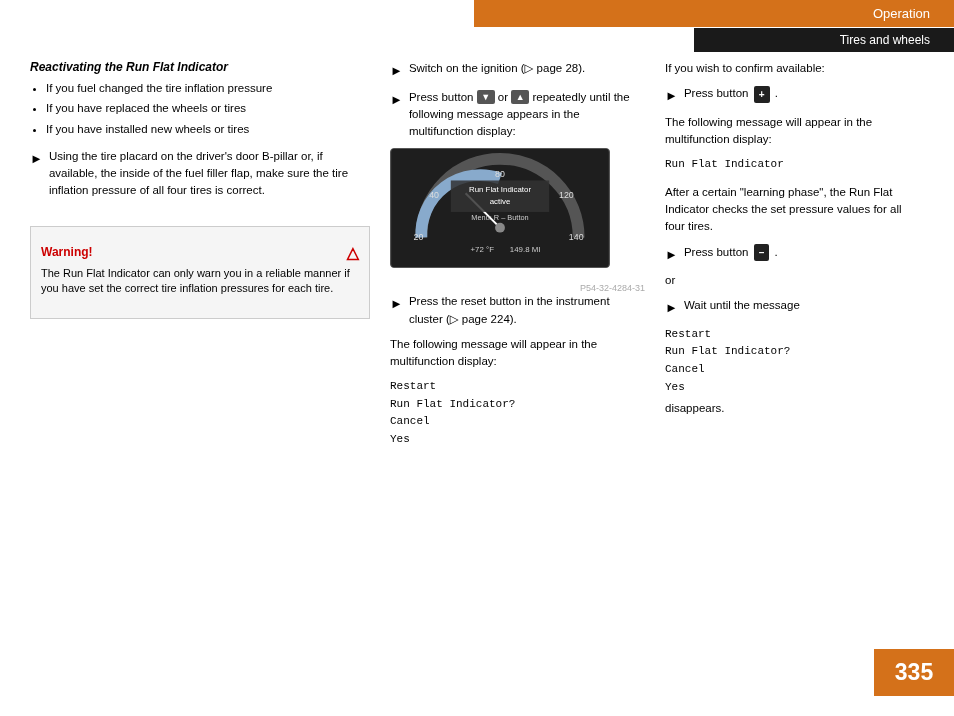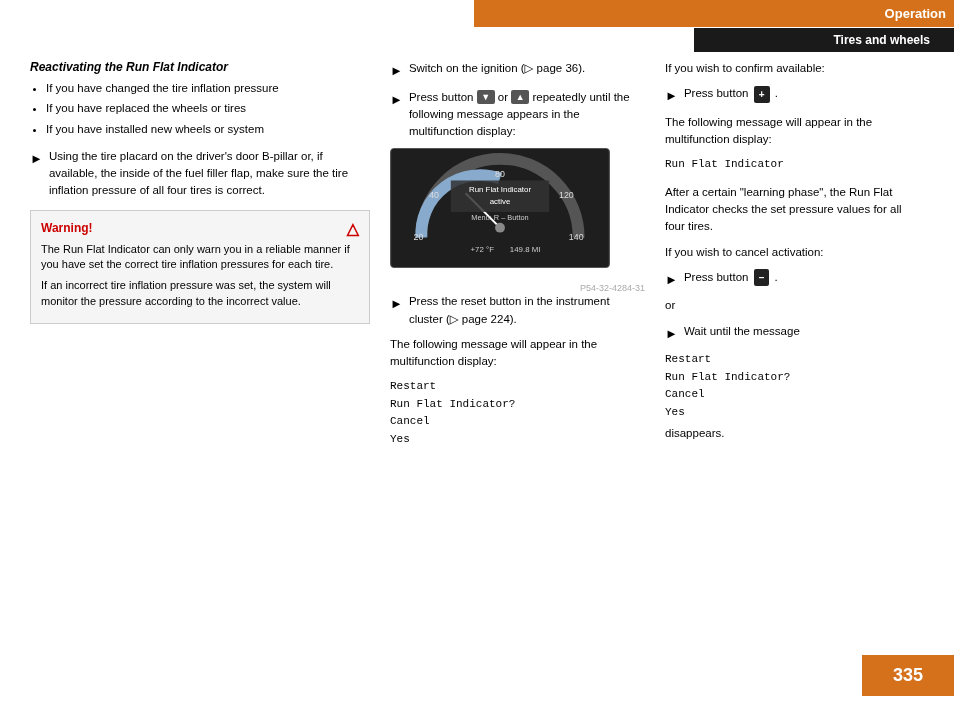--- a/index.html
+++ b/index.html
@@ -20,9 +20,9 @@
       right: 0;
       background: #d4711a;
       color: white;
-      font-weight: bold;
+      font-weight: normal;
       font-size: 13px;
-      padding: 6px 8px;
+      padding: 6px 24px;
       width: 480px;
       text-align: right;
     }

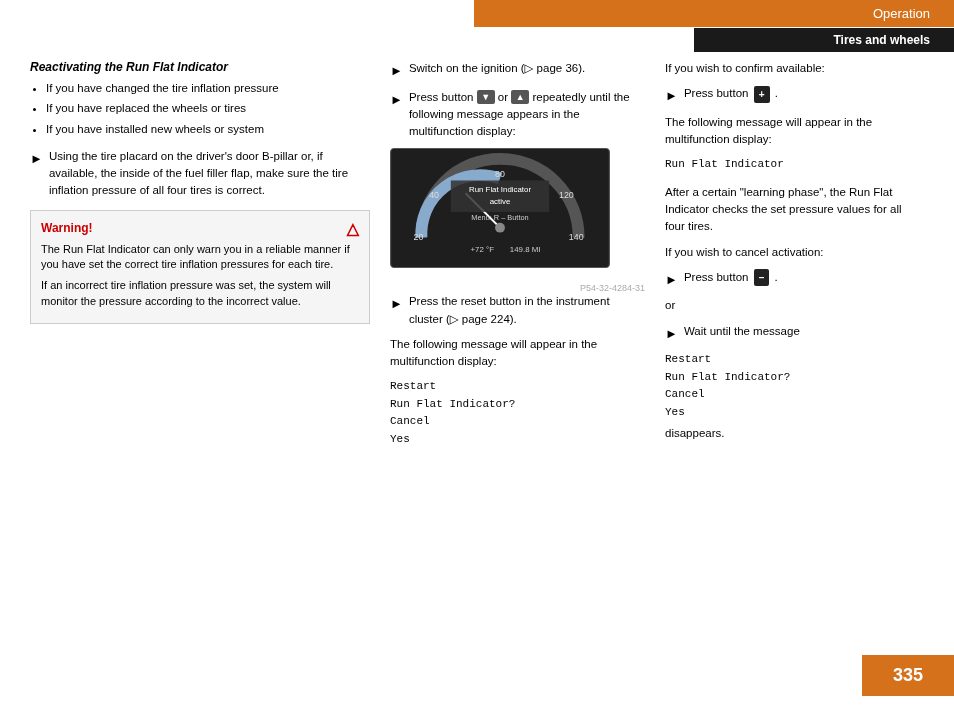--- a/index.html
+++ b/index.html
@@ -32,7 +32,7 @@
       right: 0;
       background: #1a1a1a;
       color: white;
-      font-weight: bold;
+      font-weight: normal;
       font-size: 12px;
       padding: 5px 24px;
       width: 260px;

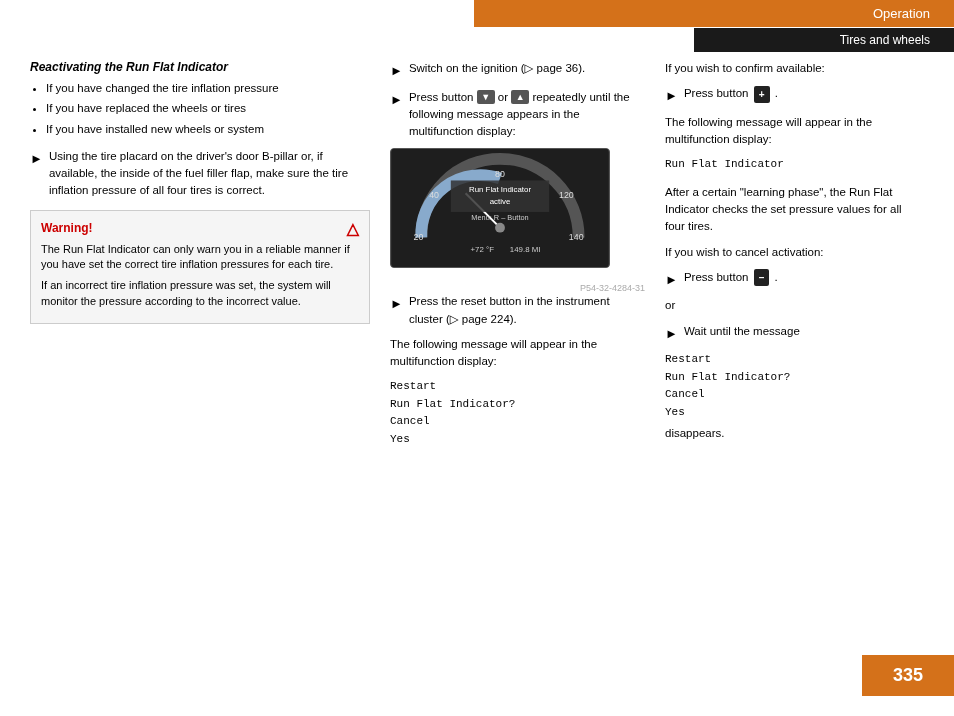--- a/index.html
+++ b/index.html
@@ -245,7 +245,7 @@
   <div class="mid-col">
     <div class="arrow-item">
       <span class="arrow">►</span>
-      <span>Switch on the ignition (▷ page 36).</span>
+      <span>Switch on the ignition (▷ page 28).</span>
     </div>
     <div class="arrow-item">
       <span class="arrow">►</span>

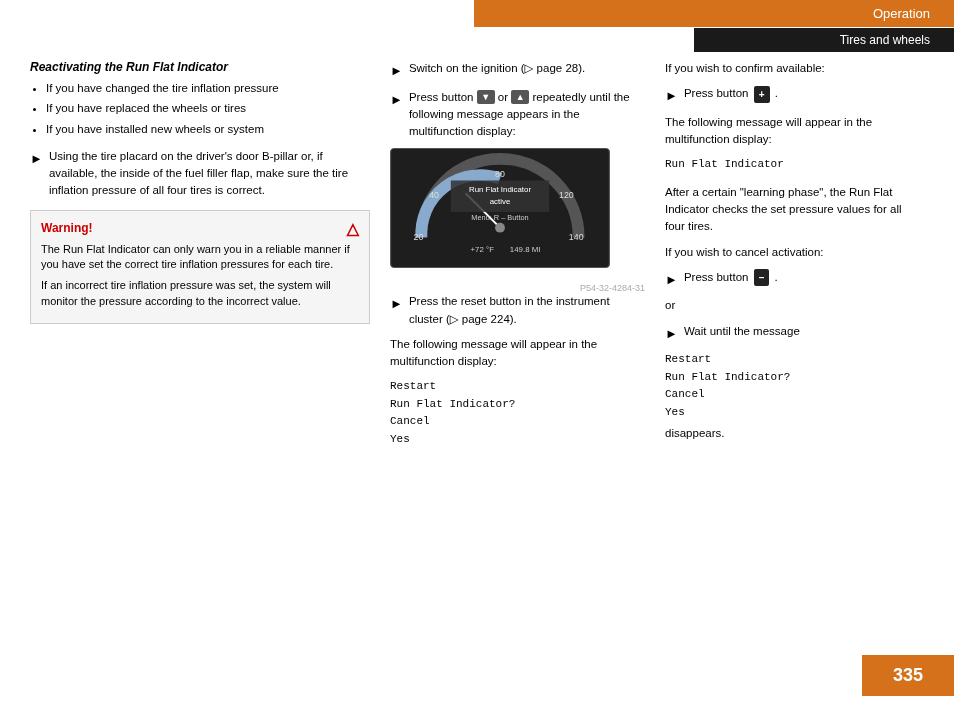--- a/index.html
+++ b/index.html
@@ -223,7 +223,7 @@
   <div class="left-col">
     <div class="section-title">Reactivating the Run Flat Indicator</div>
     <ul class="bullet-list">
-      <li>If you have changed the tire inflation pressure</li>
+      <li>If you fuel changed the tire inflation pressure</li>
       <li>If you have replaced the wheels or tires</li>
       <li>If you have installed new wheels or system</li>
     </ul>

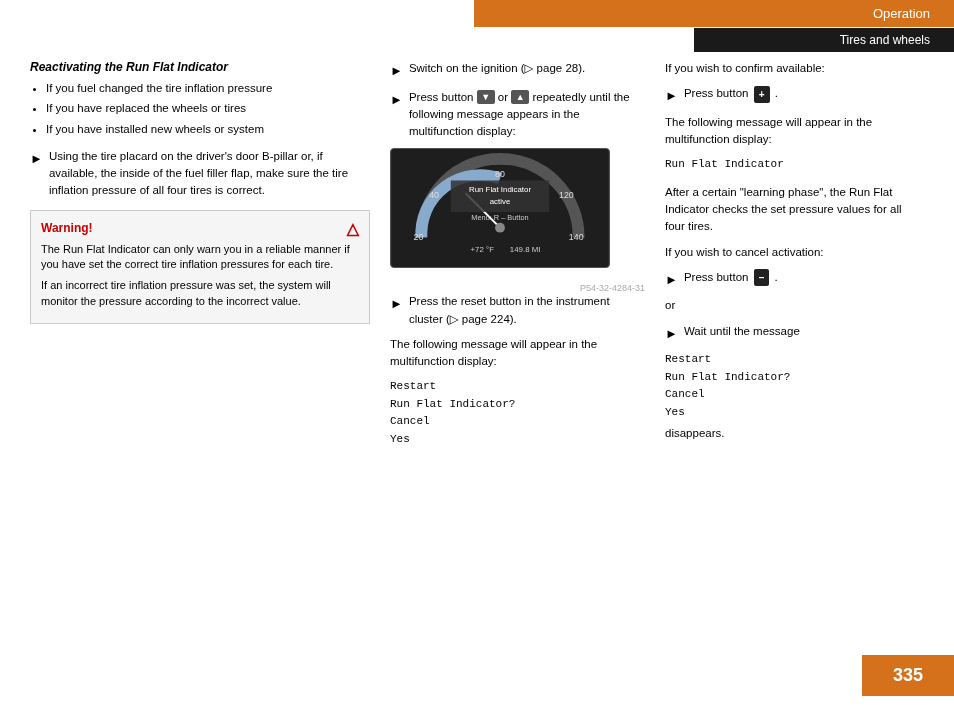--- a/index.html
+++ b/index.html
@@ -225,7 +225,7 @@
     <ul class="bullet-list">
       <li>If you fuel changed the tire inflation pressure</li>
       <li>If you have replaced the wheels or tires</li>
-      <li>If you have installed new wheels or system</li>
+      <li>If you have installed new wheels or tires</li>
     </ul>
     <div class="arrow-item">
       <span class="arrow">►</span>

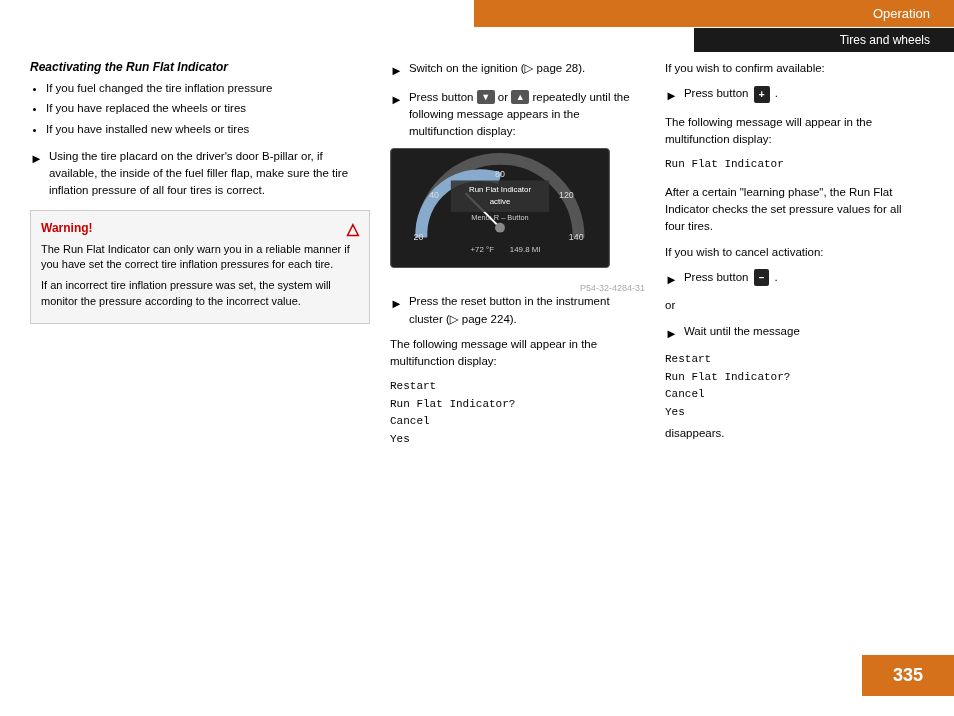--- a/index.html
+++ b/index.html
@@ -125,8 +125,8 @@
     .warning-box {
       border: 1px solid #ccc;
       background: #f5f5f5;
-      padding: 8px 10px;
-      margin-top: 10px;
+      padding: 16px 10px;
+      margin-top: 26px;
     }
     .warning-title {
       color: #cc0000;

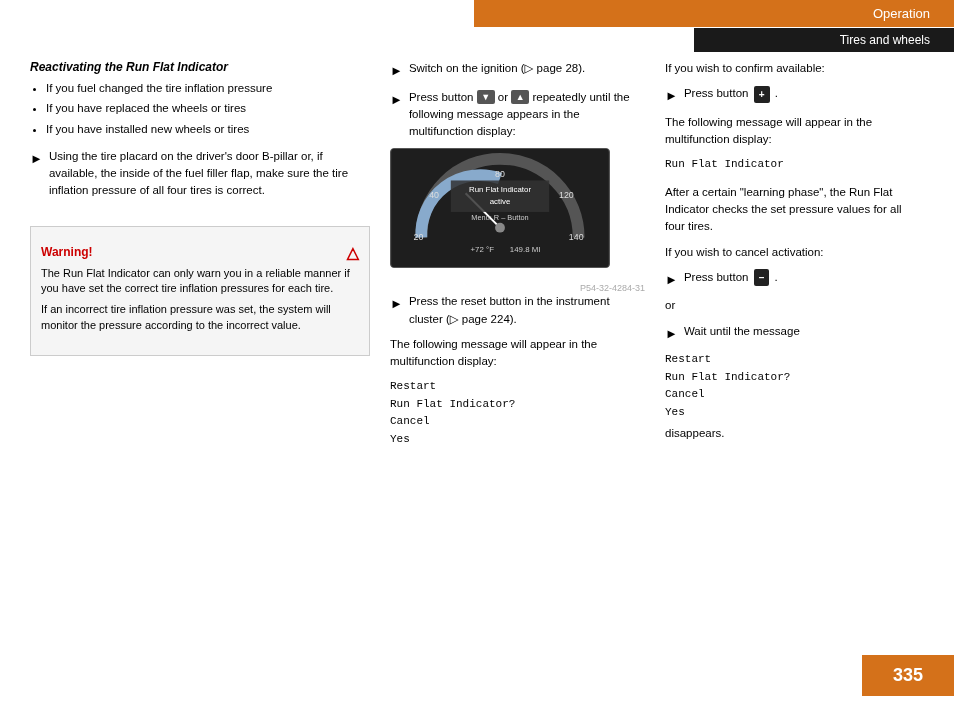--- a/index.html
+++ b/index.html
@@ -315,7 +315,6 @@
       <div>Run Flat Indicator</div>
     </div>
     <div class="body-text" style="margin-top:10px;">After a certain "learning phase", the Run Flat Indicator checks the set pressure values for all four tires.</div>
-    <div class="body-text" style="margin-top:8px;">If you wish to cancel activation:</div>
     <div class="arrow-item">
       <span class="arrow">►</span>
       <span>

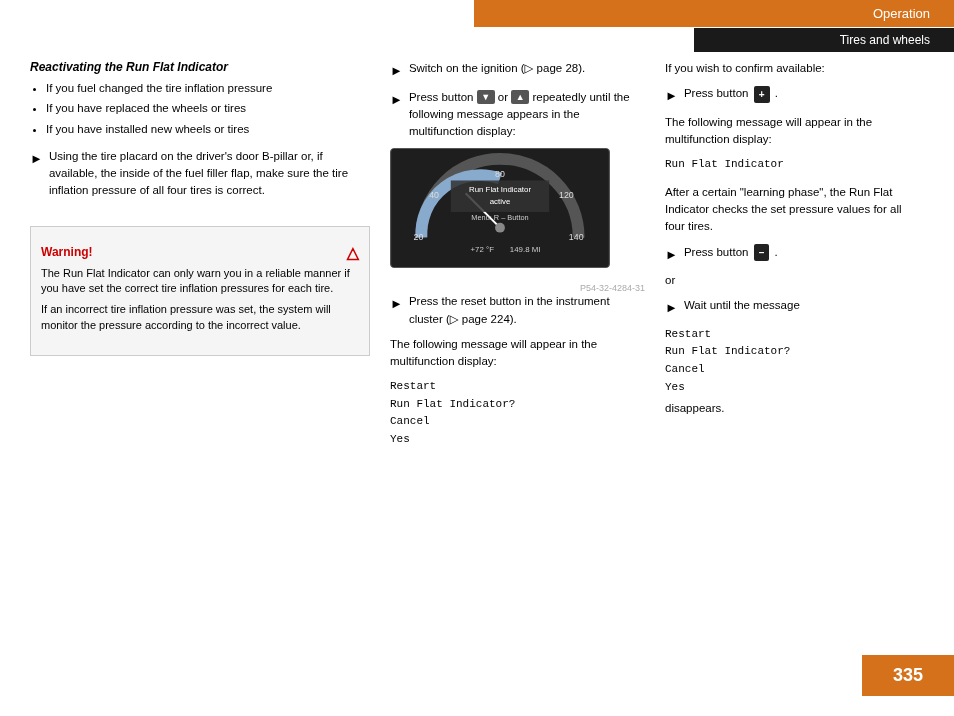--- a/index.html
+++ b/index.html
@@ -238,7 +238,6 @@
         <span class="warning-icon">△</span>
       </div>
       <div class="warning-text">The Run Flat Indicator can only warn you in a reliable manner if you have set the correct tire inflation pressures for each tire.</div>
-      <div class="warning-text">If an incorrect tire inflation pressure was set, the system will monitor the pressure according to the incorrect value.</div>
     </div>
   </div>
 

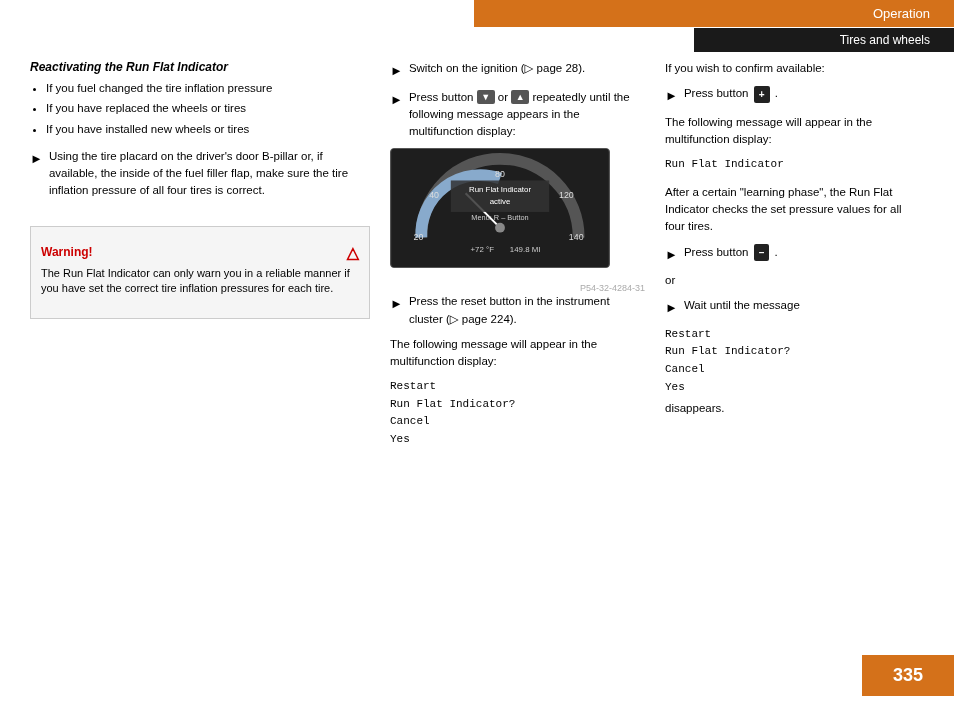--- a/index.html
+++ b/index.html
@@ -47,9 +47,9 @@
       background: #d4711a;
       color: white;
       font-weight: bold;
-      font-size: 18px;
+      font-size: 23px;
       padding: 10px 18px;
-      width: 92px;
+      width: 80px;
       text-align: center;
     }
 

